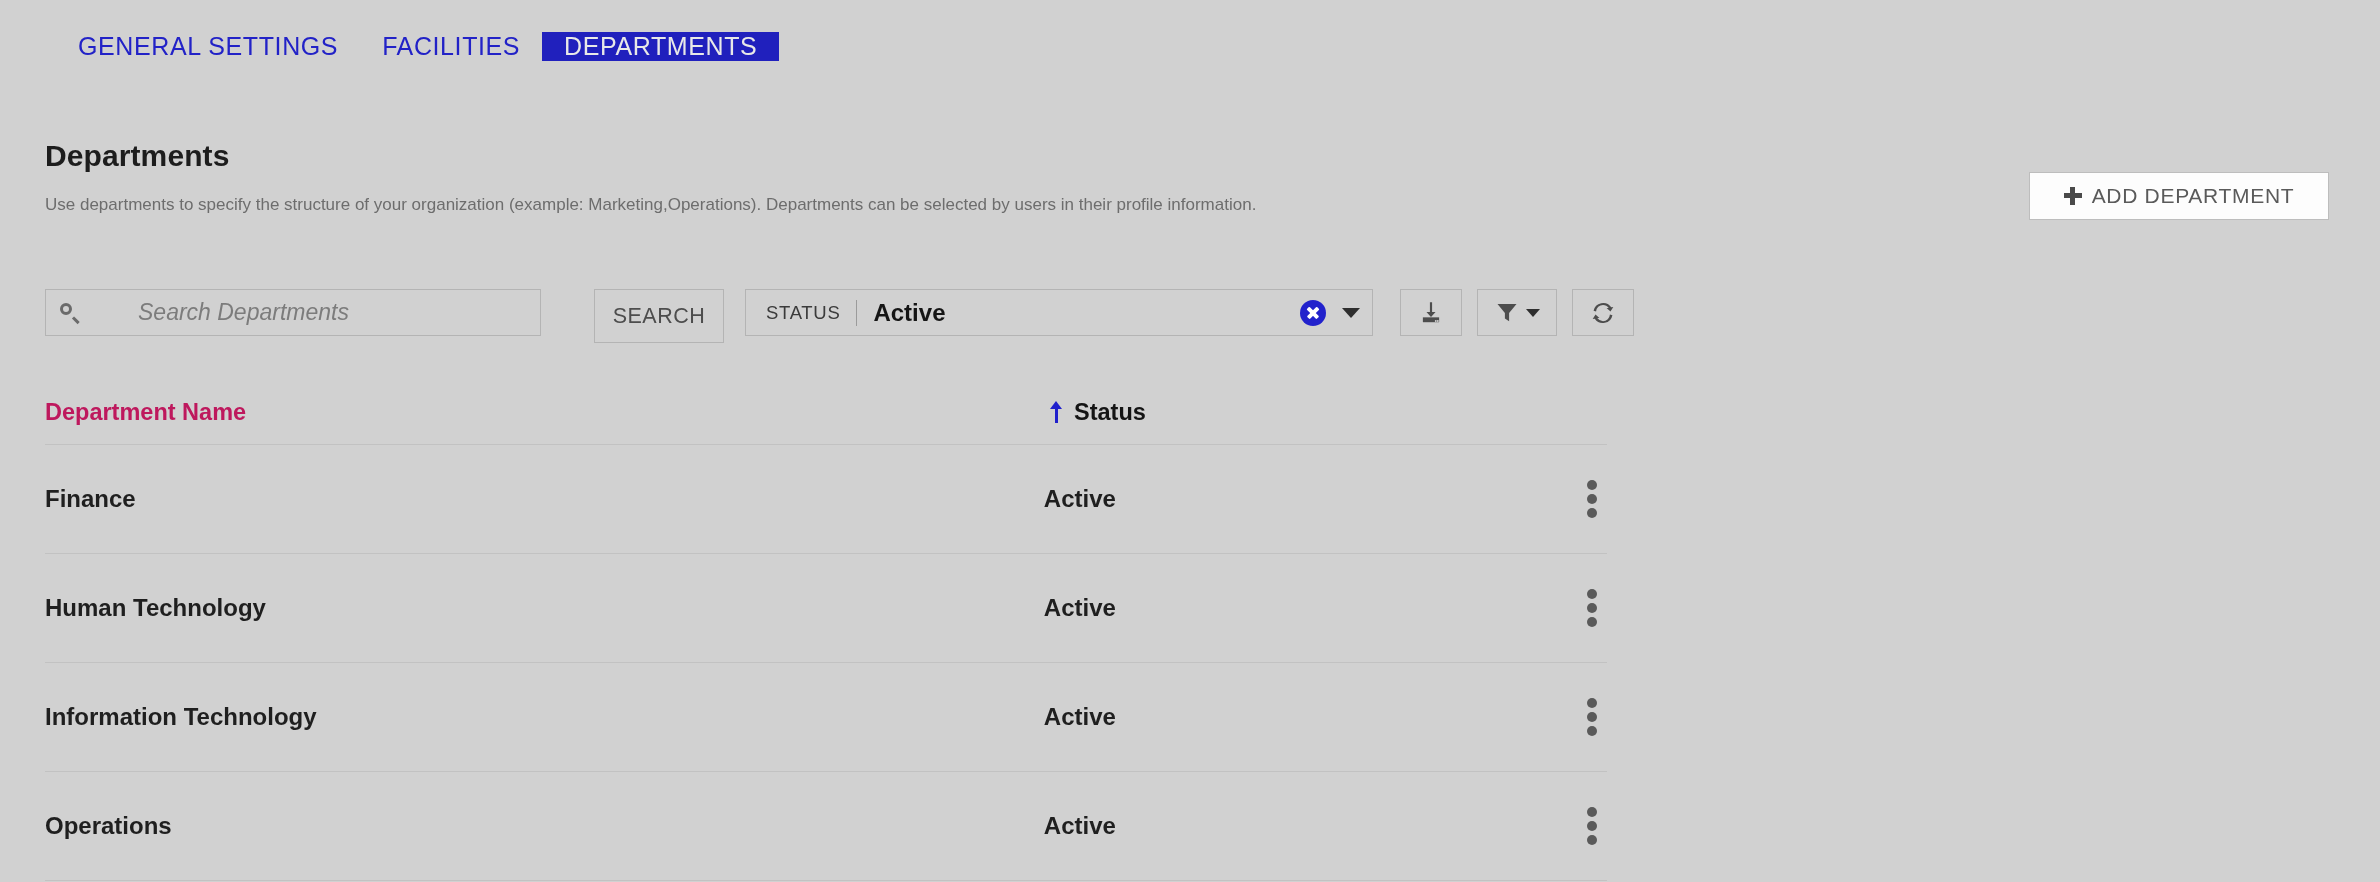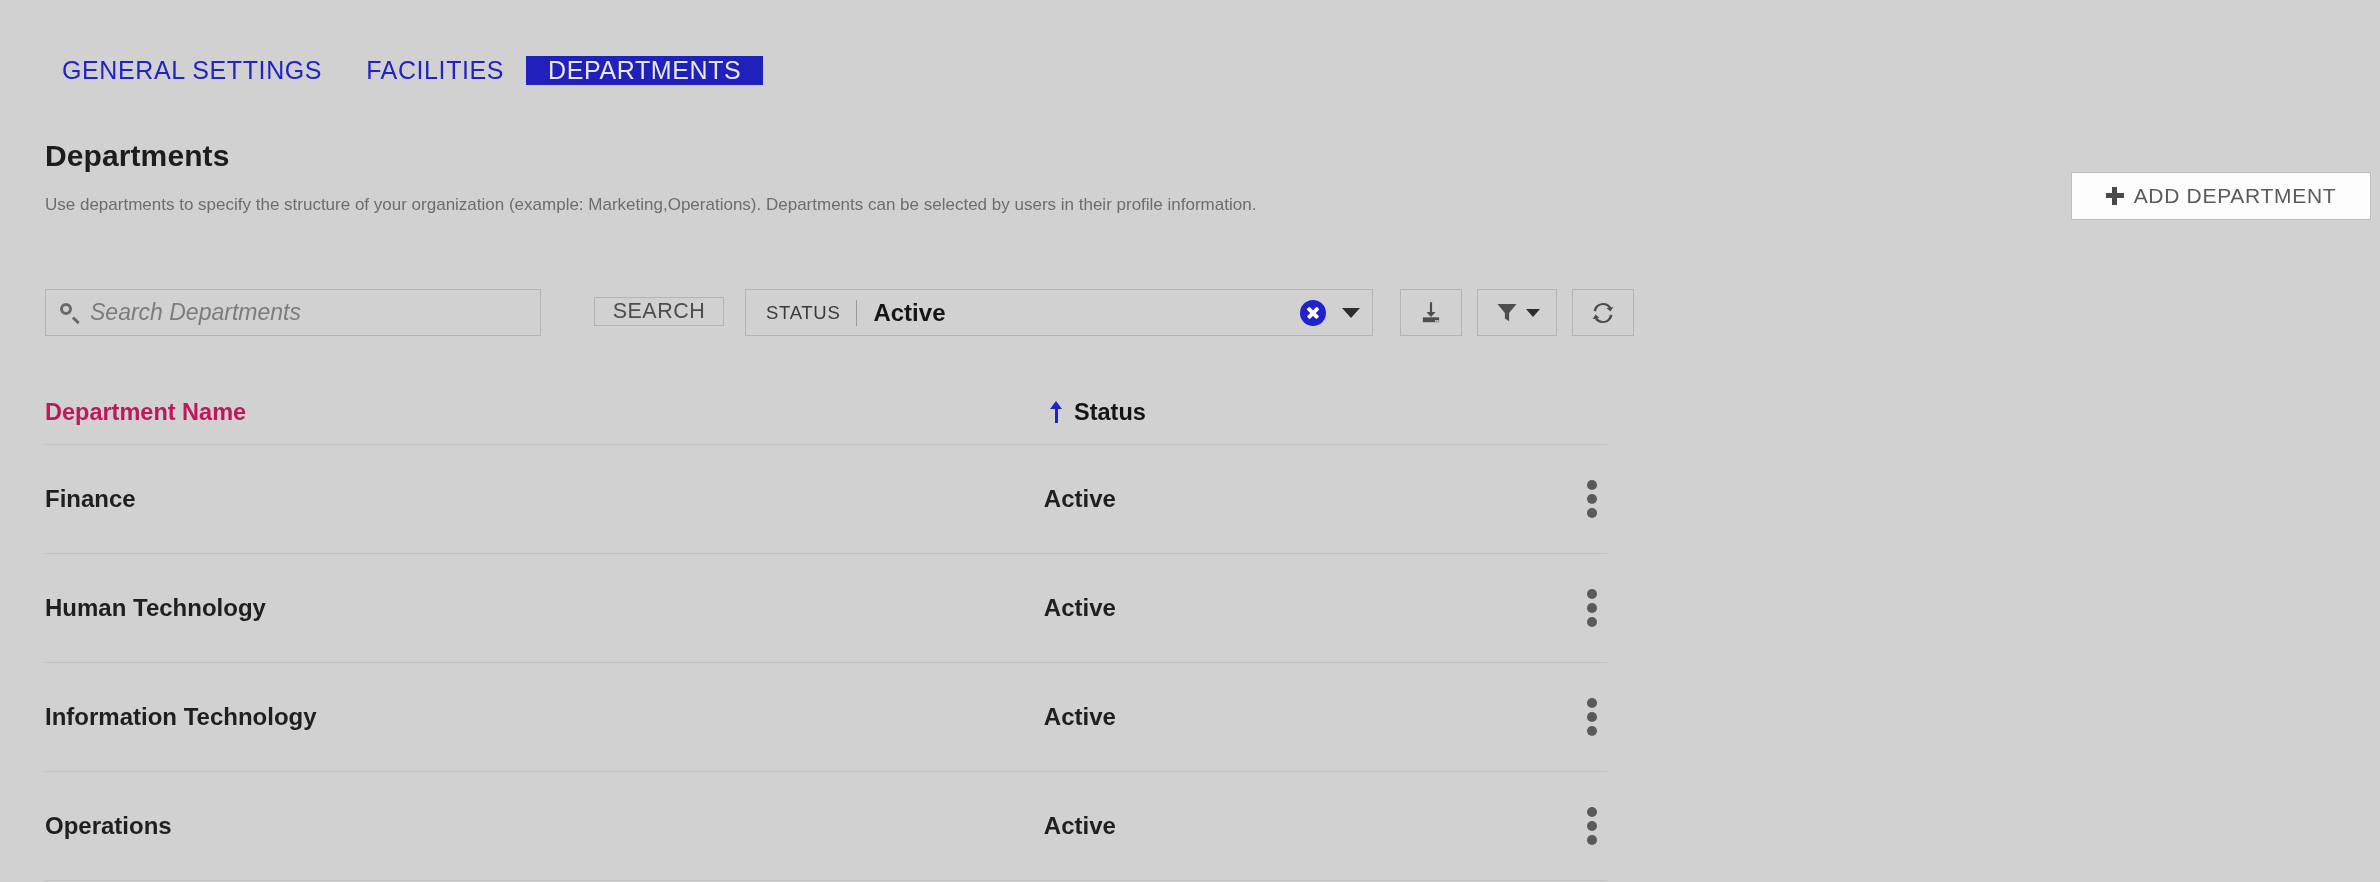--- a/index.html
+++ b/index.html
@@ -26,10 +26,10 @@
   
   .tabbar {
     position: absolute;
-    left: 62px;
+    left: 78px;
     top: 32px;
     display: flex;
-    align-items: flex-end;
+    align-items: flex-start;
     height: 53px;
   }
   .tab {

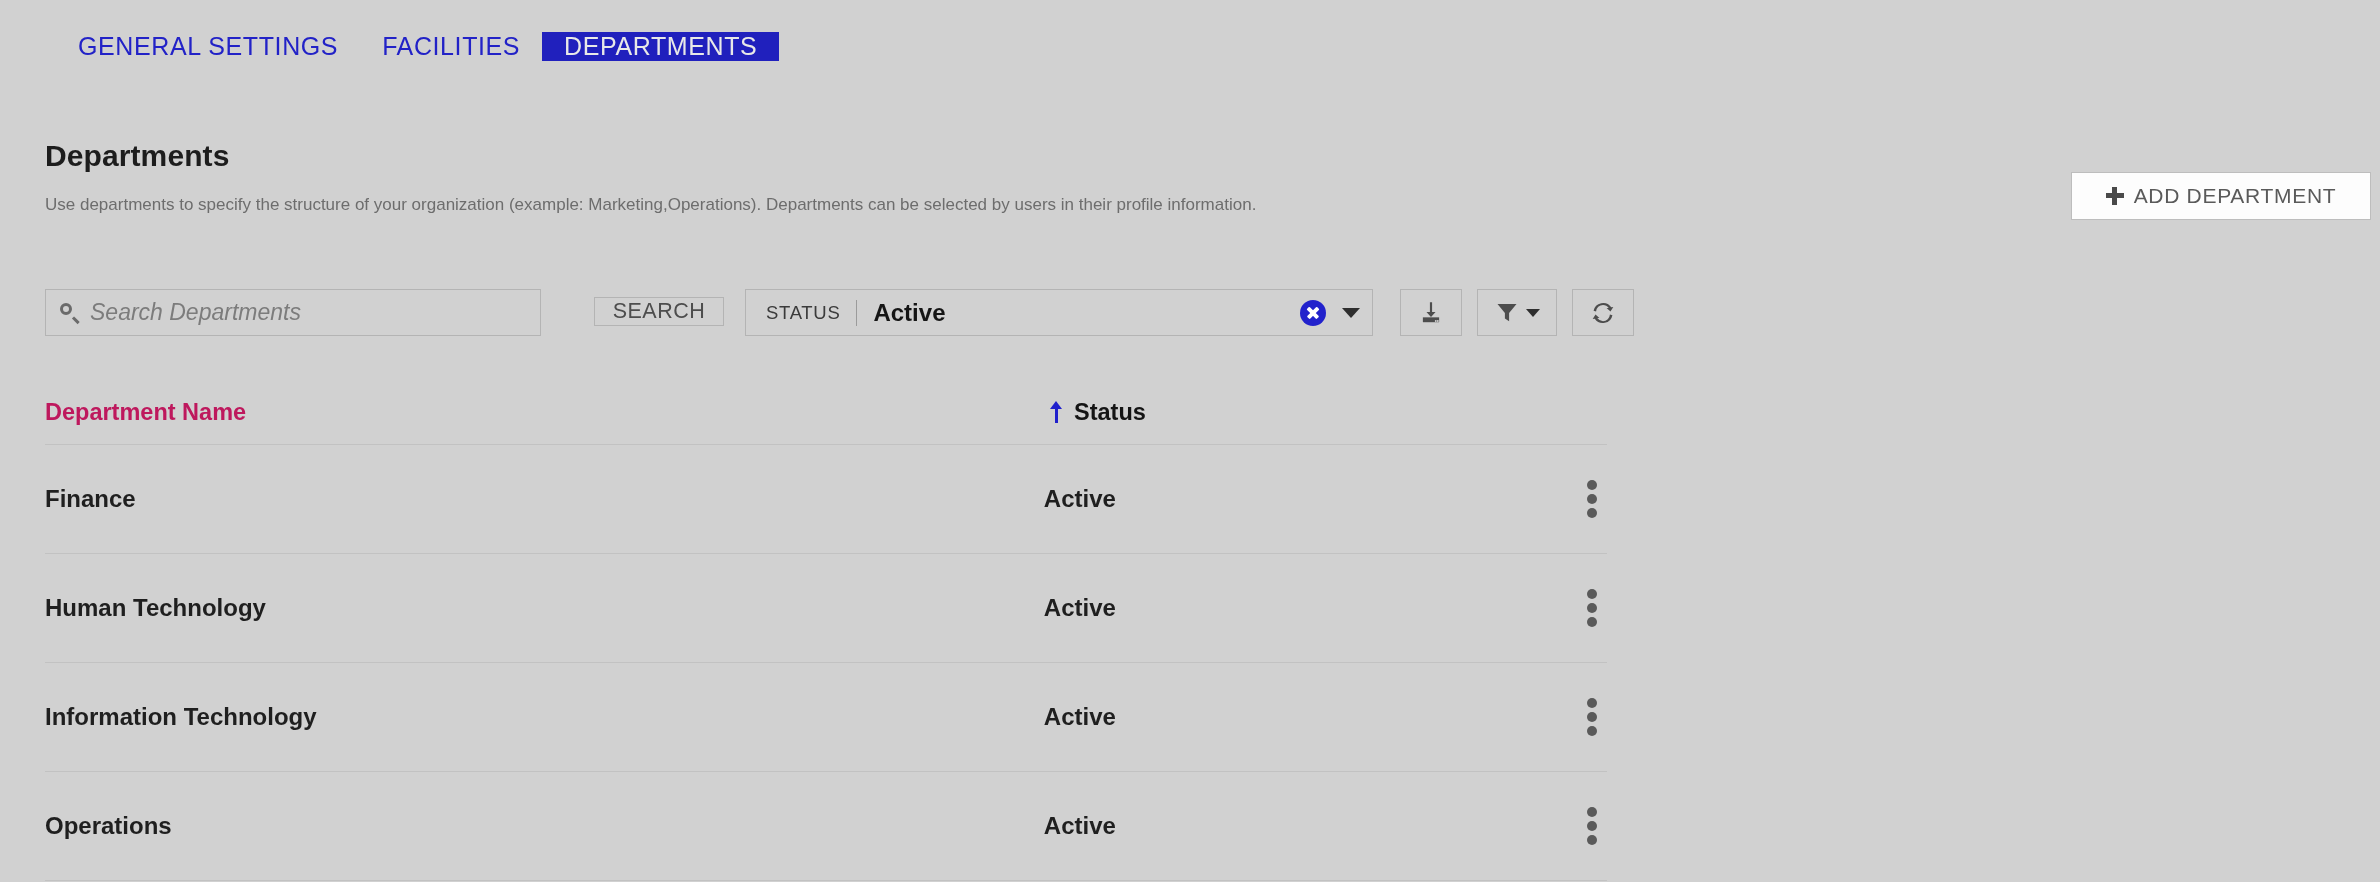--- a/index.html
+++ b/index.html
@@ -87,7 +87,6 @@
     color: #5a5a5a;
     cursor: pointer;
     box-sizing: border-box;
-    margin-left: 42px;
   }
   .plus-ico {
     position: relative;

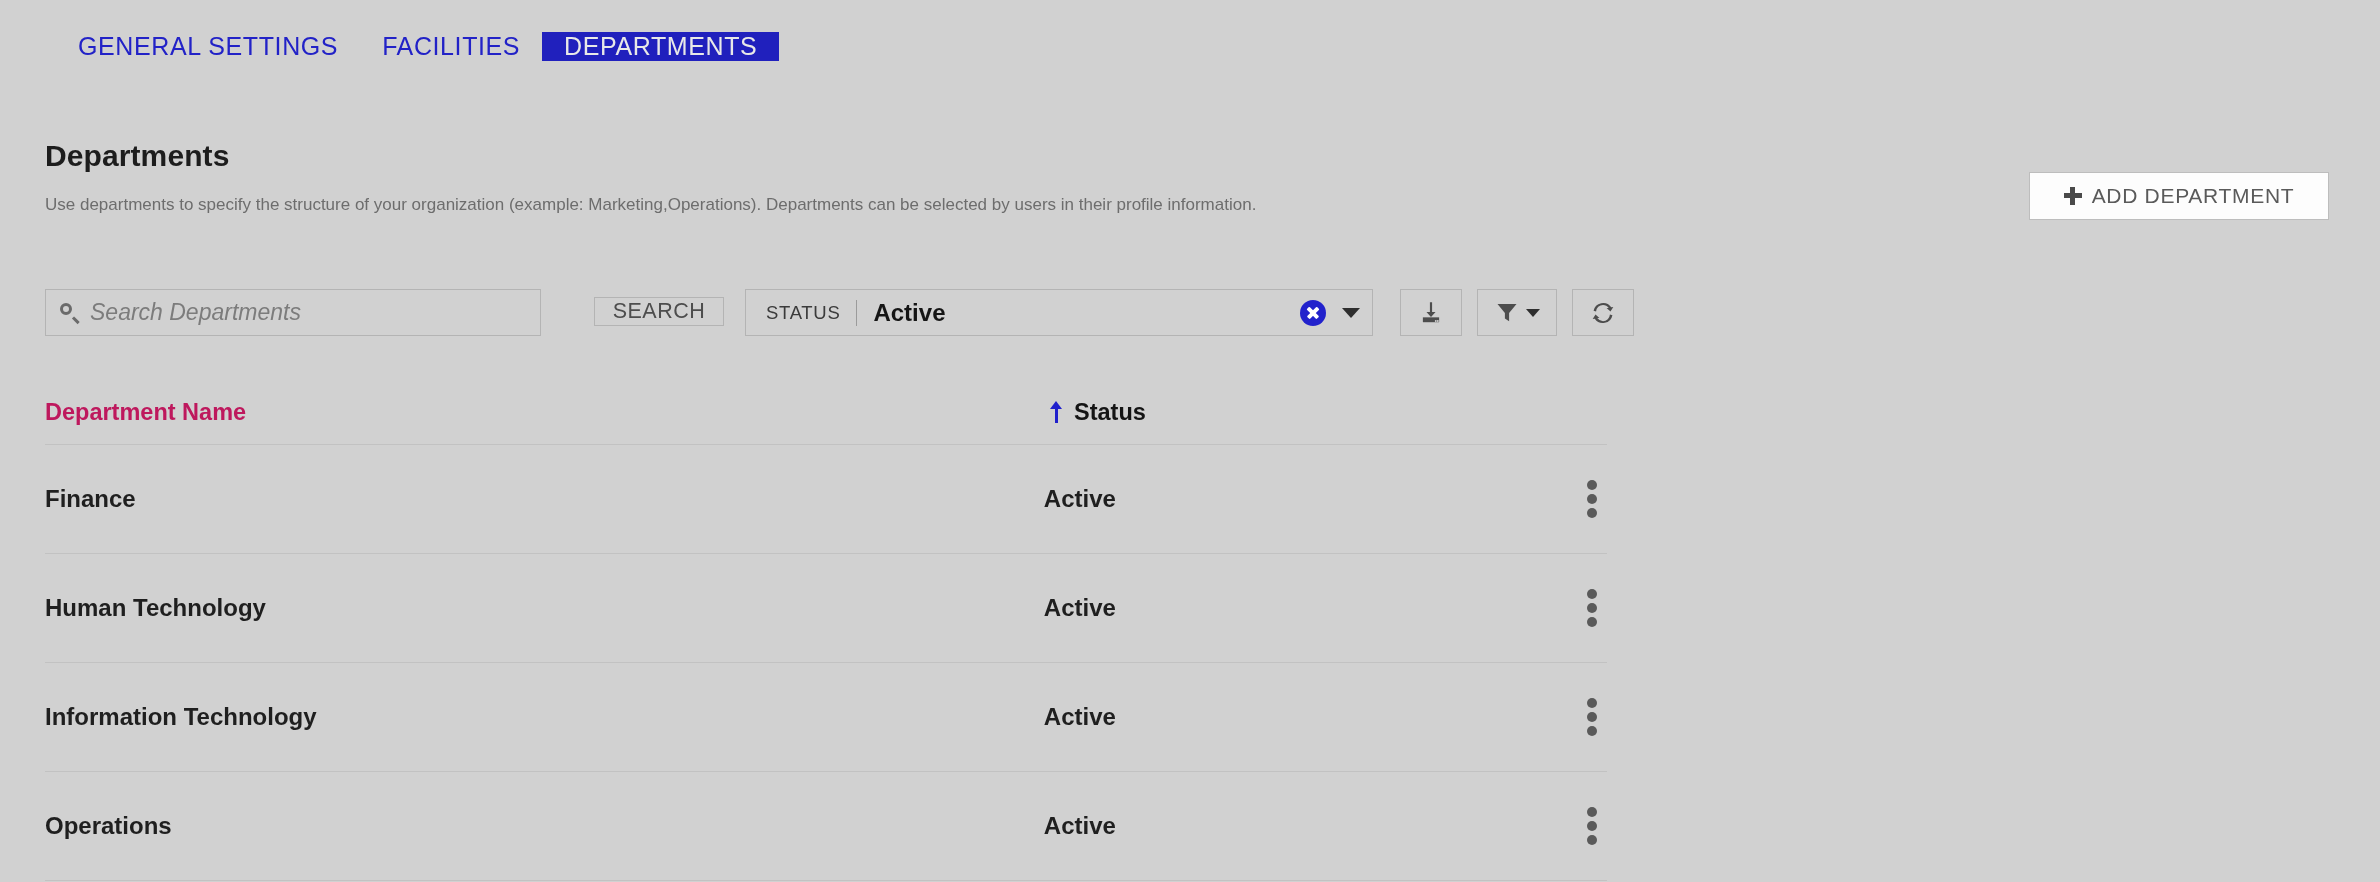--- a/index.html
+++ b/index.html
@@ -137,7 +137,7 @@
     border: 0; outline: 0; background: transparent;
     font-family: "Liberation Sans", sans-serif;
     font-size: 23px; font-style: italic;
-    color: #1d4ed8; width: 420px;
+    color: #1d4ed8; width: 420px; margin-left: 48px;
   }
   .search-input::placeholder { color: #7c7c7c; font-style: italic; opacity: 1; }
 

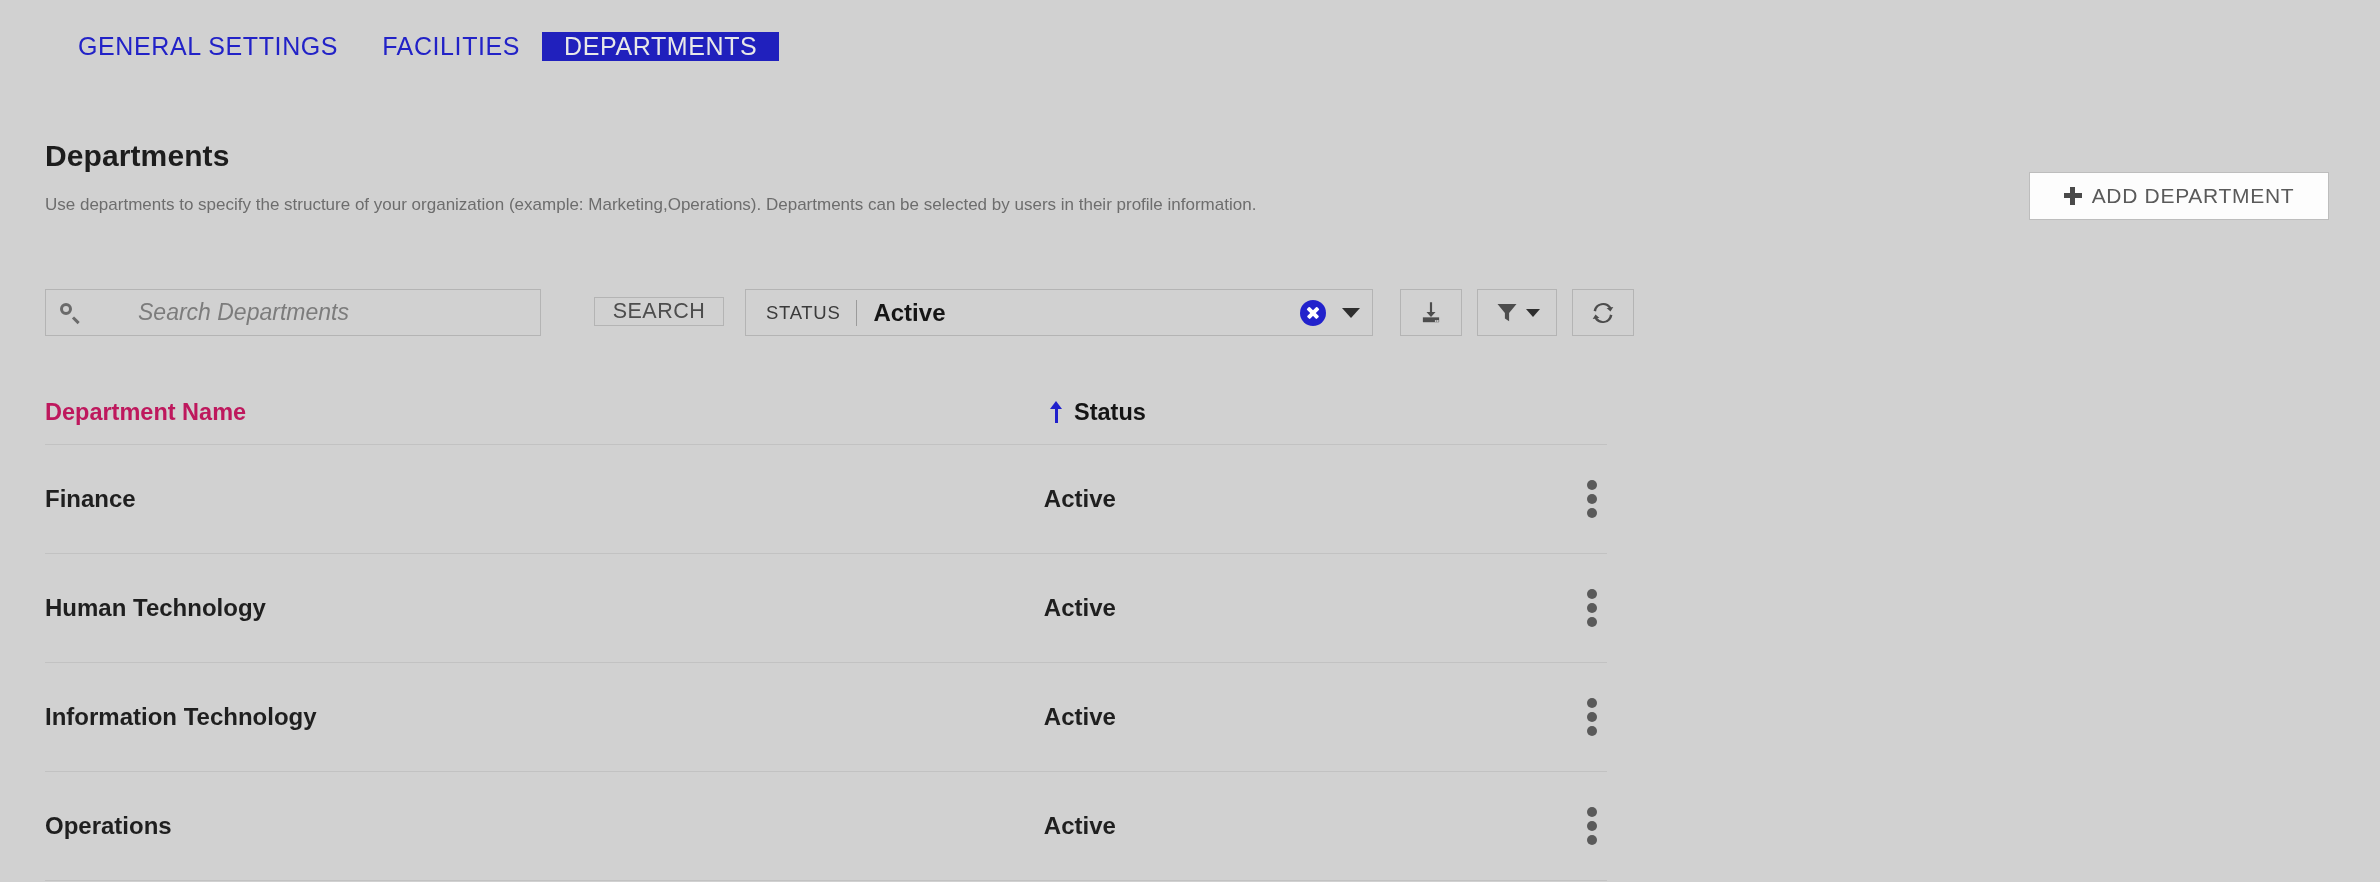--- a/index.html
+++ b/index.html
@@ -142,8 +142,8 @@
   .search-input::placeholder { color: #7c7c7c; font-style: italic; opacity: 1; }
 
   .search-btn {
-    position: absolute; left: 549px; top: 8px;
-    width: 130px; height: 29px;
+    position: absolute; left: 549px; top: 0;
+    width: 130px; height: 54px;
     border: 1px solid #b4b4b4;
     background: #d1d1d1;
     box-sizing: border-box;

